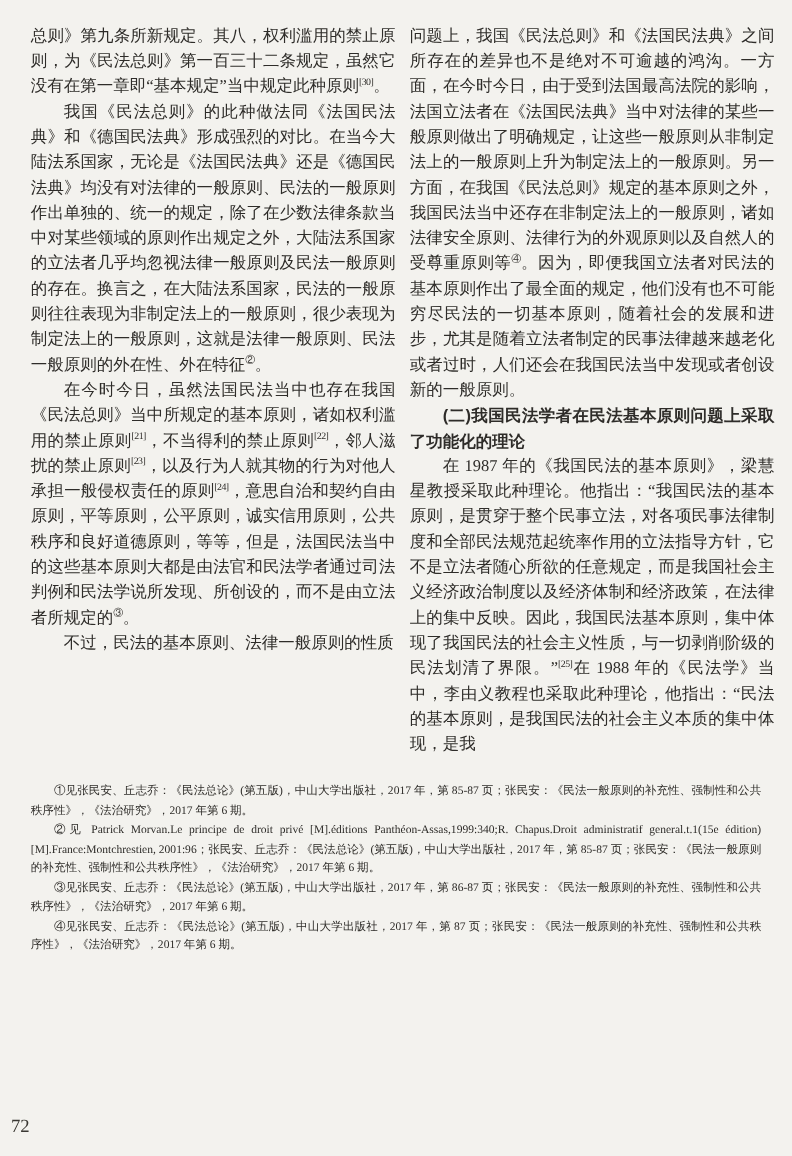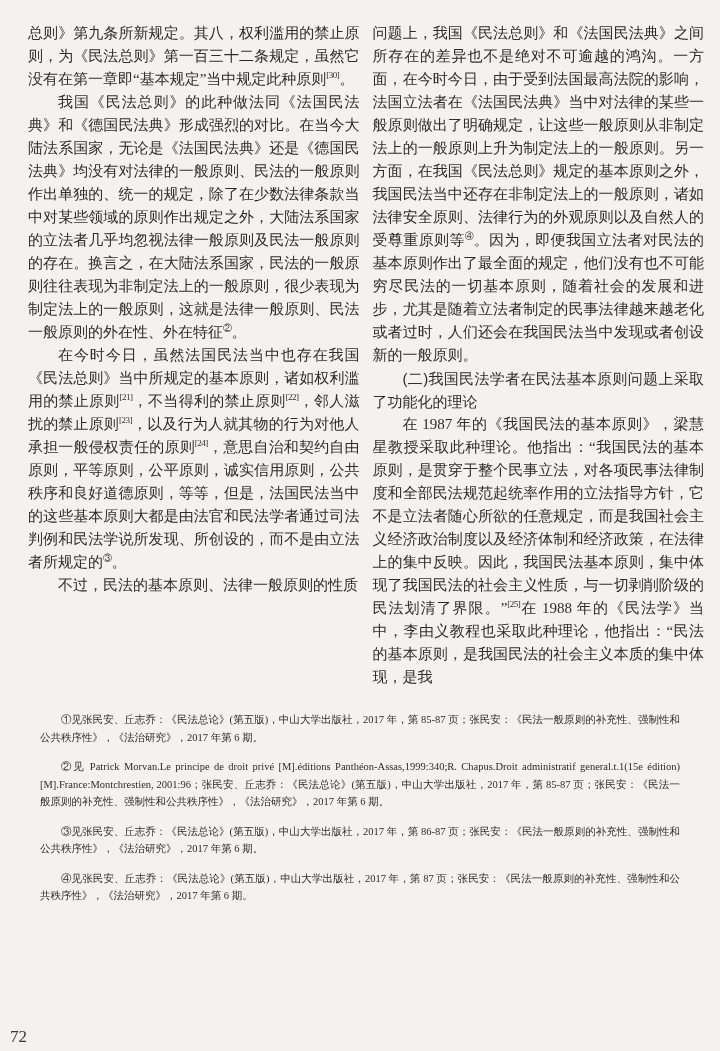--- a/index.html
+++ b/index.html
@@ -37,7 +37,7 @@
   }
   .col p.heading{
     font-family:"Liberation Sans","DejaVu Sans",sans-serif;
-    font-weight:normal;
+    font-weight:bold;
   }
   sup{
     font-size:0.60em;

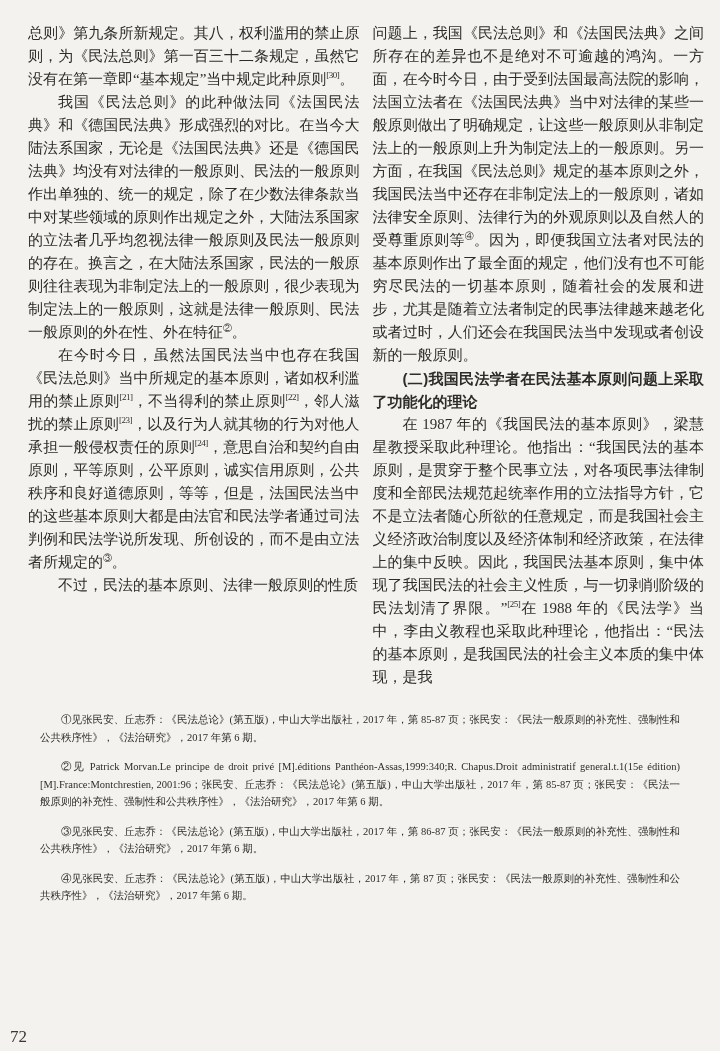--- a/index.html
+++ b/index.html
@@ -53,7 +53,7 @@
     text-align:justify;
   }
   .footnotes p{
-    margin:12px;
+    margin:0;
     text-indent:2em;
   }
   .page-number{

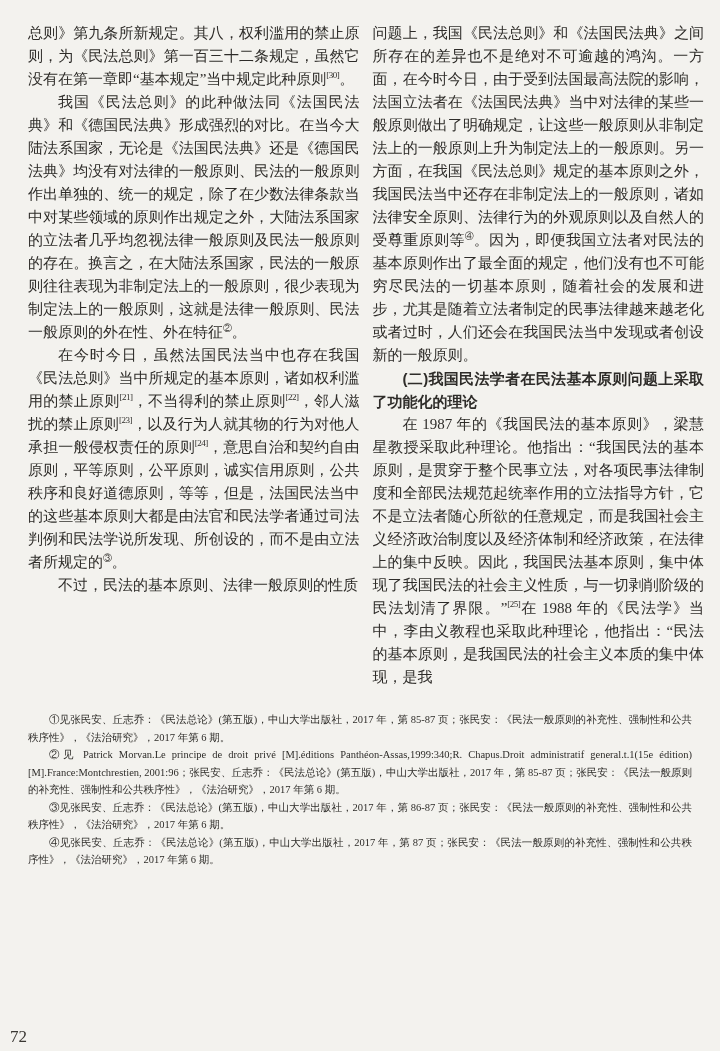--- a/index.html
+++ b/index.html
@@ -59,7 +59,7 @@
   .page-number{
     position:absolute;
     left:10px;
-    bottom:4px;
+    bottom:17px;
     font-size:17px;
     color:#3a3833;
   }

